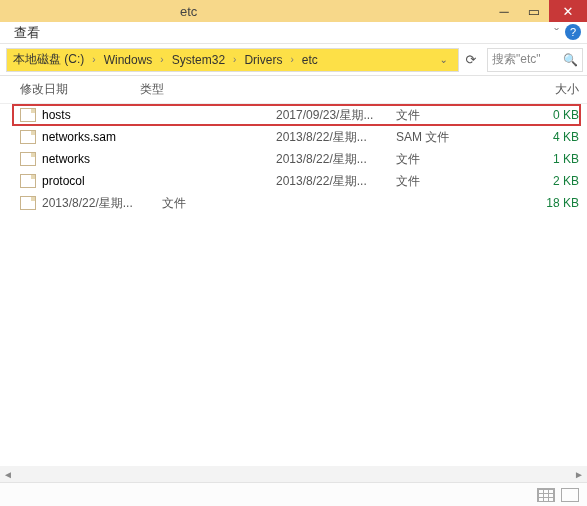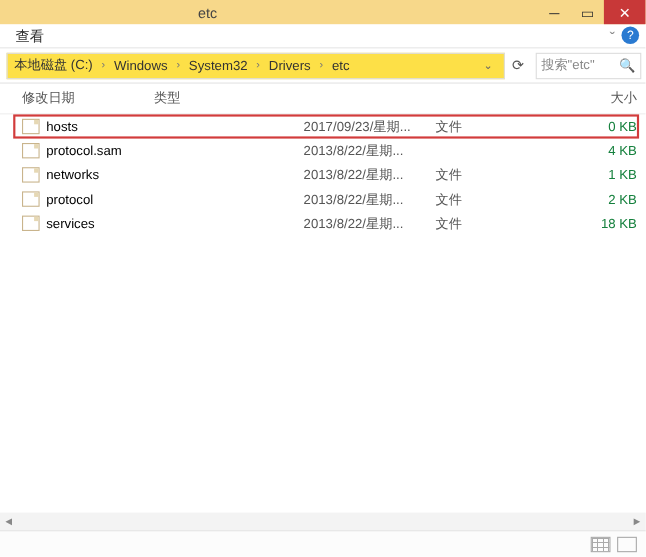--- a/index.html
+++ b/index.html
@@ -104,7 +104,7 @@
     </div>
     <div class="row">
       <span class="fic"></span>
-      <span class="nm">protocol.sam</span>
+      <span class="nm">networks.sam</span>
       <span class="dt">2013/8/22/星期...</span>
       <span class="sz">4 KB</span>
     </div>

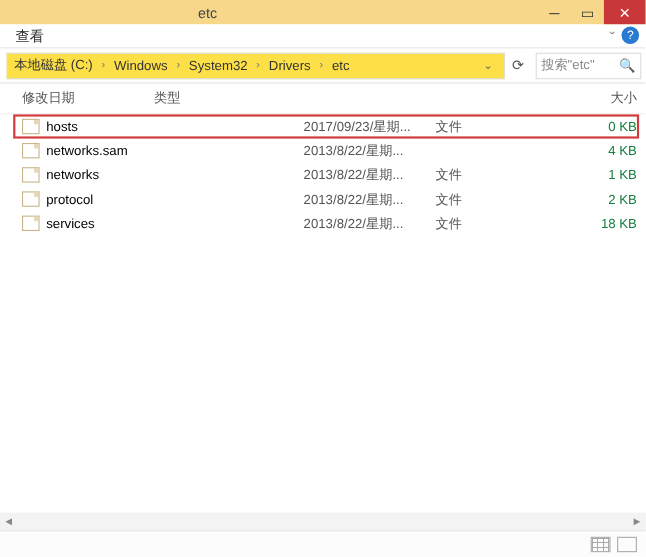--- a/index.html
+++ b/index.html
@@ -106,6 +106,7 @@
       <span class="fic"></span>
       <span class="nm">networks.sam</span>
       <span class="dt">2013/8/22/星期...</span>
+      <span class="tp">SAM 文件</span>
       <span class="sz">4 KB</span>
     </div>
     <div class="row">

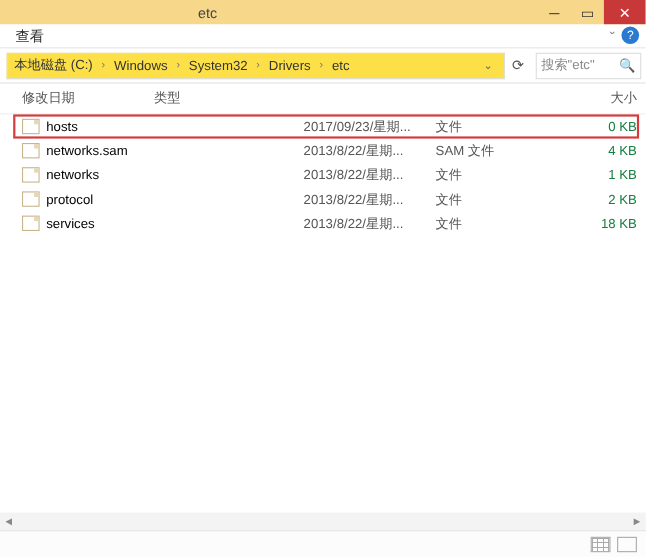--- a/index.html
+++ b/index.html
@@ -125,7 +125,6 @@
     </div>
     <div class="row">
       <span class="fic"></span>
-      <span class="nm">services</span>
       <span class="dt">2013/8/22/星期...</span>
       <span class="tp">文件</span>
       <span class="sz">18 KB</span>

